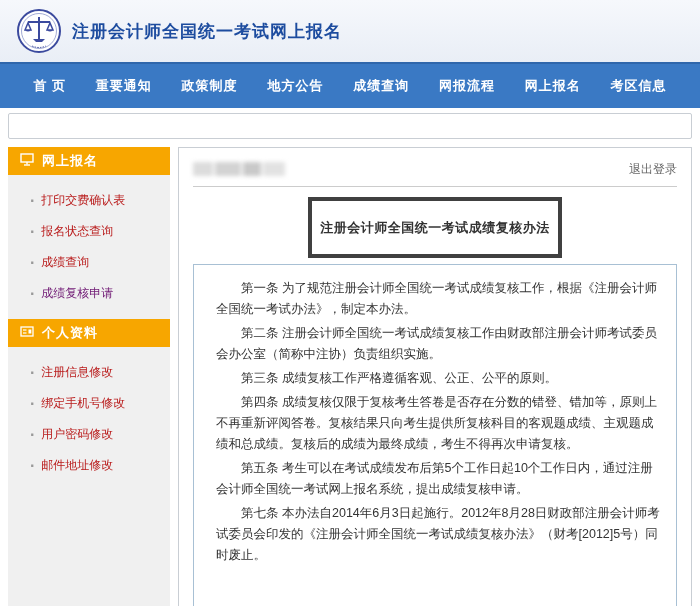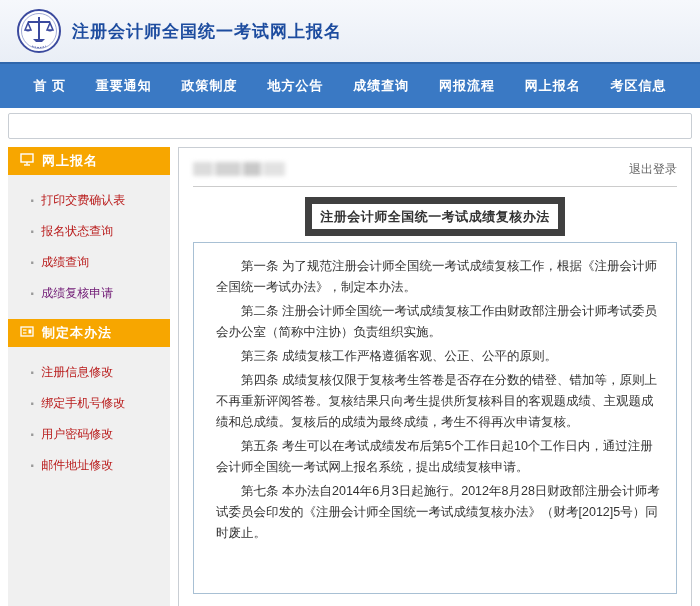--- a/index.html
+++ b/index.html
@@ -49,7 +49,7 @@
   .content hr { border:none; border-top:1px solid #ccc; margin:8px 0 10px 0; }
 
   .title-row { text-align:center; margin-bottom:6px; }
-  .red-box { display:inline-block; border:7px solid #404040; padding:3px 8px;text-align:center; }
+  .red-box { display:inline-block; border:4px solid #404040; padding:17px 8px;text-align:center; }
   .doc-title { font-size:13px; font-weight:bold; color:#333; letter-spacing:0.5px; }
 
   .text-box { border:1px solid #a8c0d4; padding:10px 12px 14px 22px; min-height:352px; }

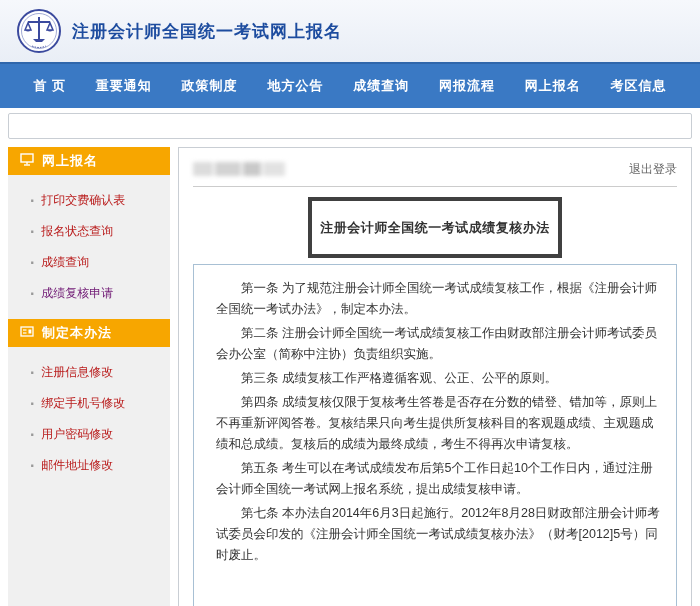--- a/index.html
+++ b/index.html
@@ -144,7 +144,7 @@
             <rect x="8.5" y="4.5" width="2.8" height="4" fill="#fff"></rect>
           </svg>
         </span>
-        <span>制定本办法</span>
+        <span>个人资料</span>
       </div>
       <ul class="side-list">
 

